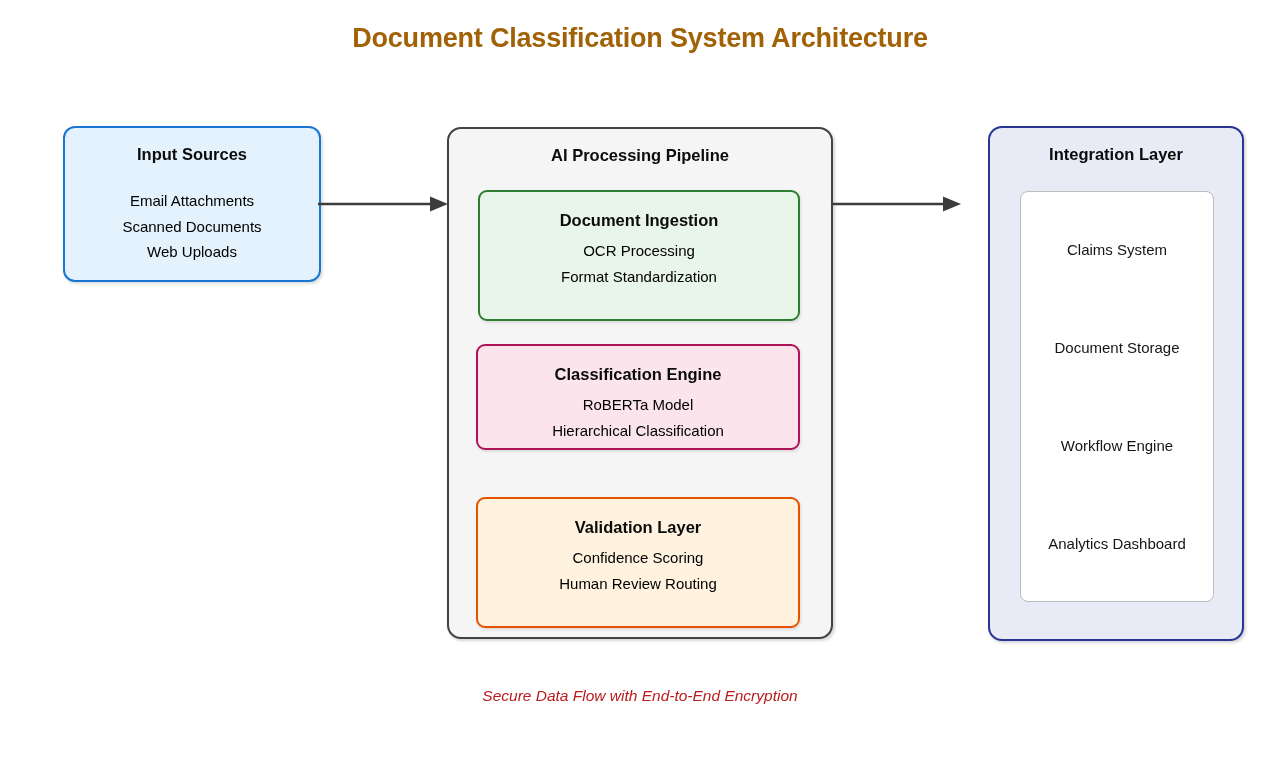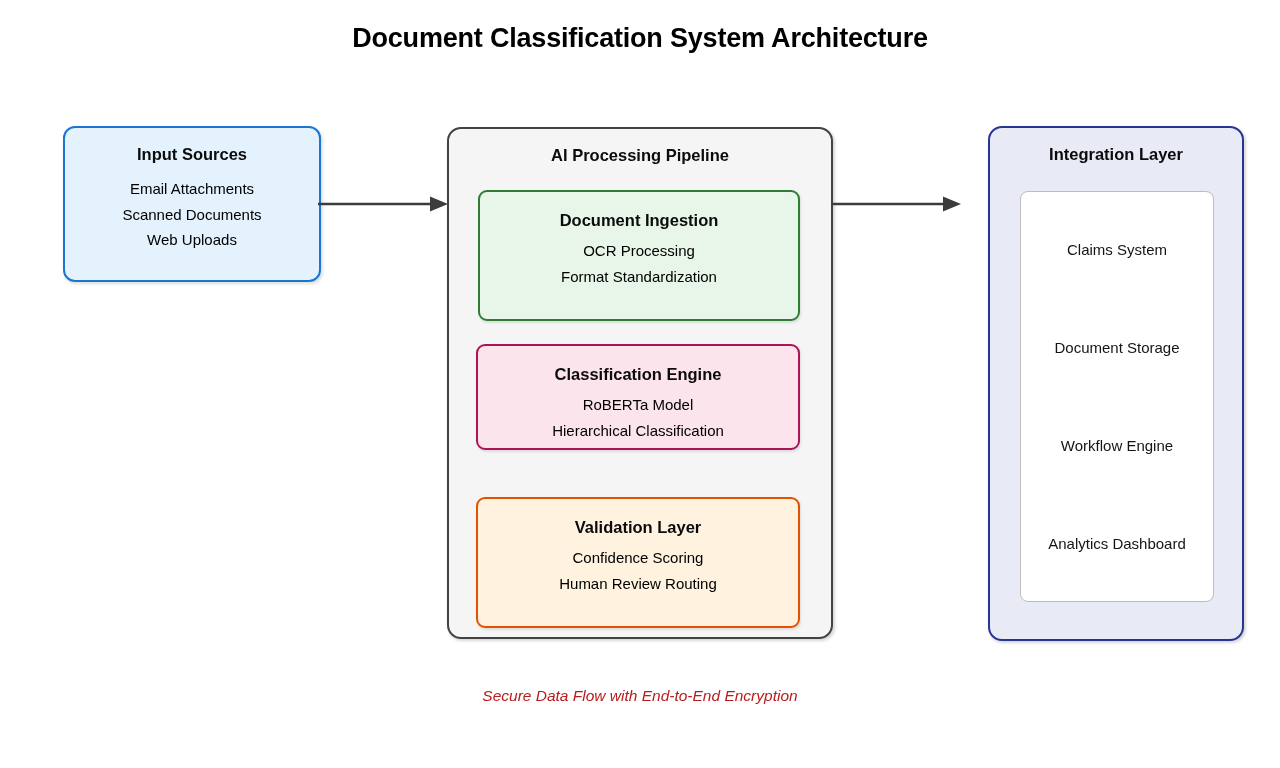--- a/index.html
+++ b/index.html
@@ -34,7 +34,7 @@
     font-size: 27px;
     font-weight: bold;
     letter-spacing: -0.2px;
-    color: #000000;
+    color: #a16207;
   }
 
   

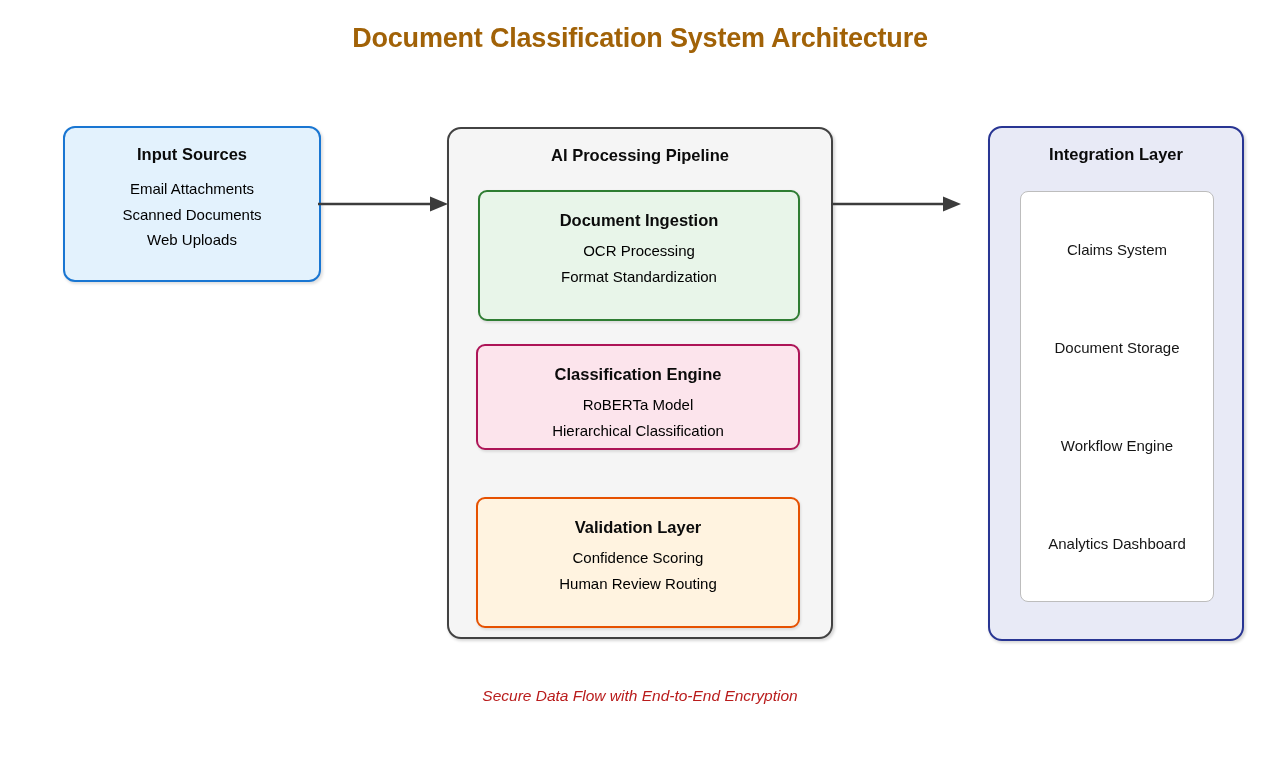--- a/index.html
+++ b/index.html
@@ -72,7 +72,7 @@
     box-shadow: 1.5px 2px 3px rgba(0,0,0,0.13);
     padding-top: 17px;
   }
-  #input-sources-box .node-title { margin-bottom: 11px; }
+  #input-sources-box .node-title { margin-bottom: 23px; }
 
   
   #pipeline-container {

